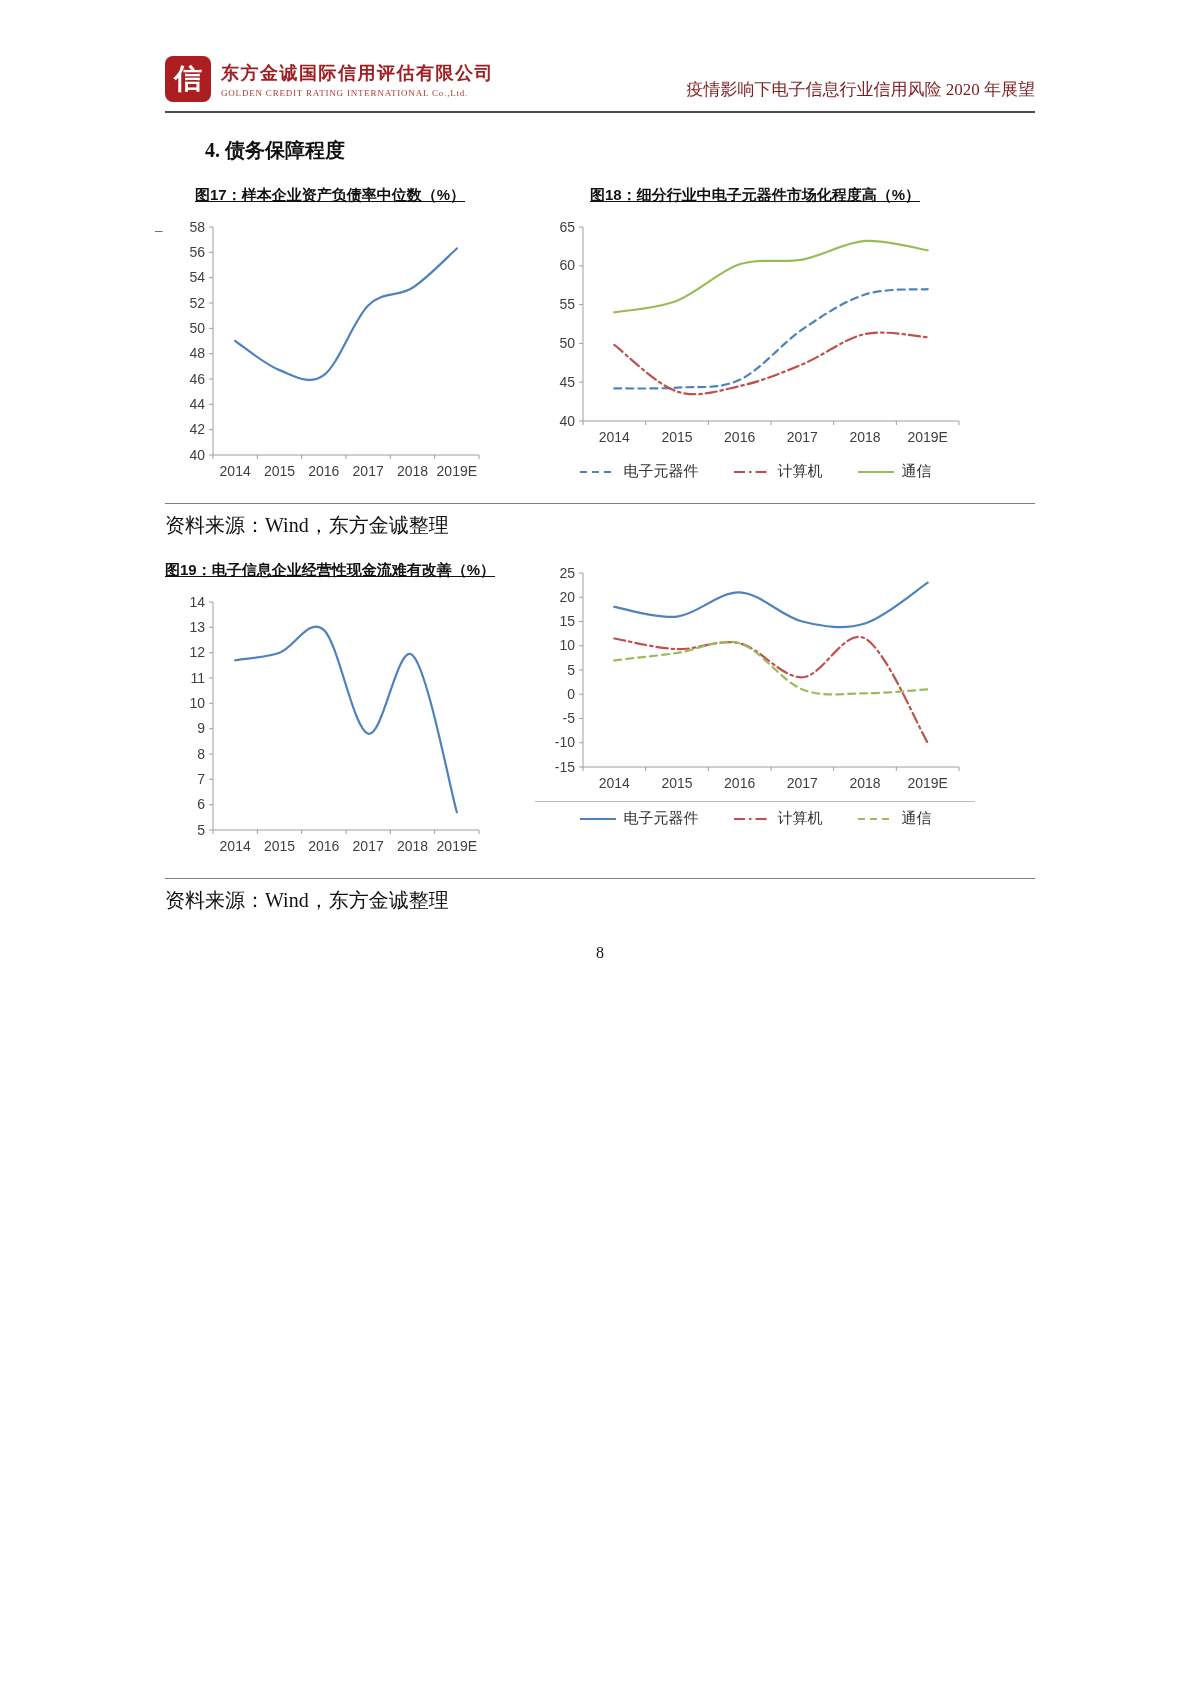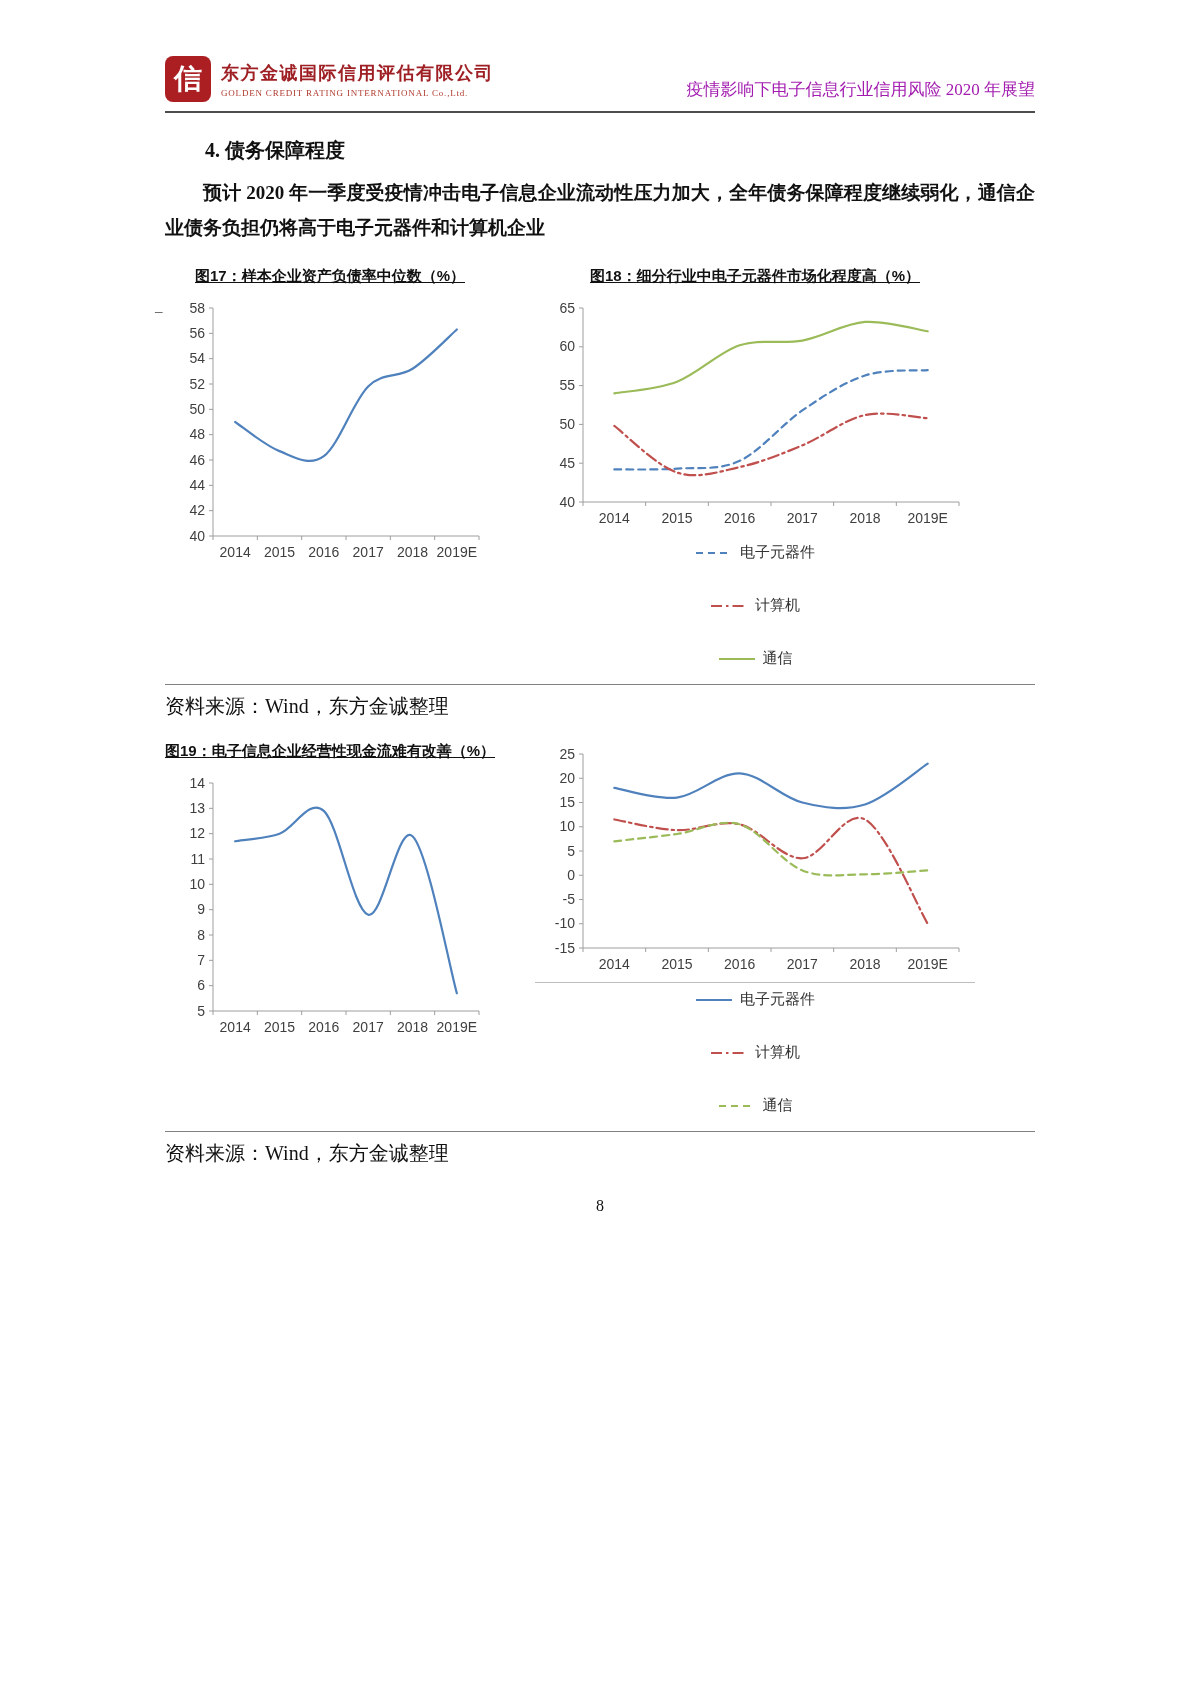--- a/index.html
+++ b/index.html
@@ -14,7 +14,7 @@
   .logo-mark { width:46px; height:46px; background:#ab1f23; border-radius:8px; color:#fff; display:flex; align-items:center; justify-content:center; font-size:28px; font-weight:bold; }
   .company-cn { color:#9e1f24; font-weight:bold; font-size:18px; letter-spacing:1.5px; }
   .company-en { color:#b03a2e; font-size:9px; letter-spacing:0.8px; margin-top:3px; }
-  .doc-title { font-size:17px; color:#a21caf; padding-bottom:1px; }
+  .doc-title { font-size:17px; color:#7f1d1d; padding-bottom:1px; }
 
   
   .section-heading { margin-top:24px; font-size:20px; font-weight:bold; text-indent:2em; }

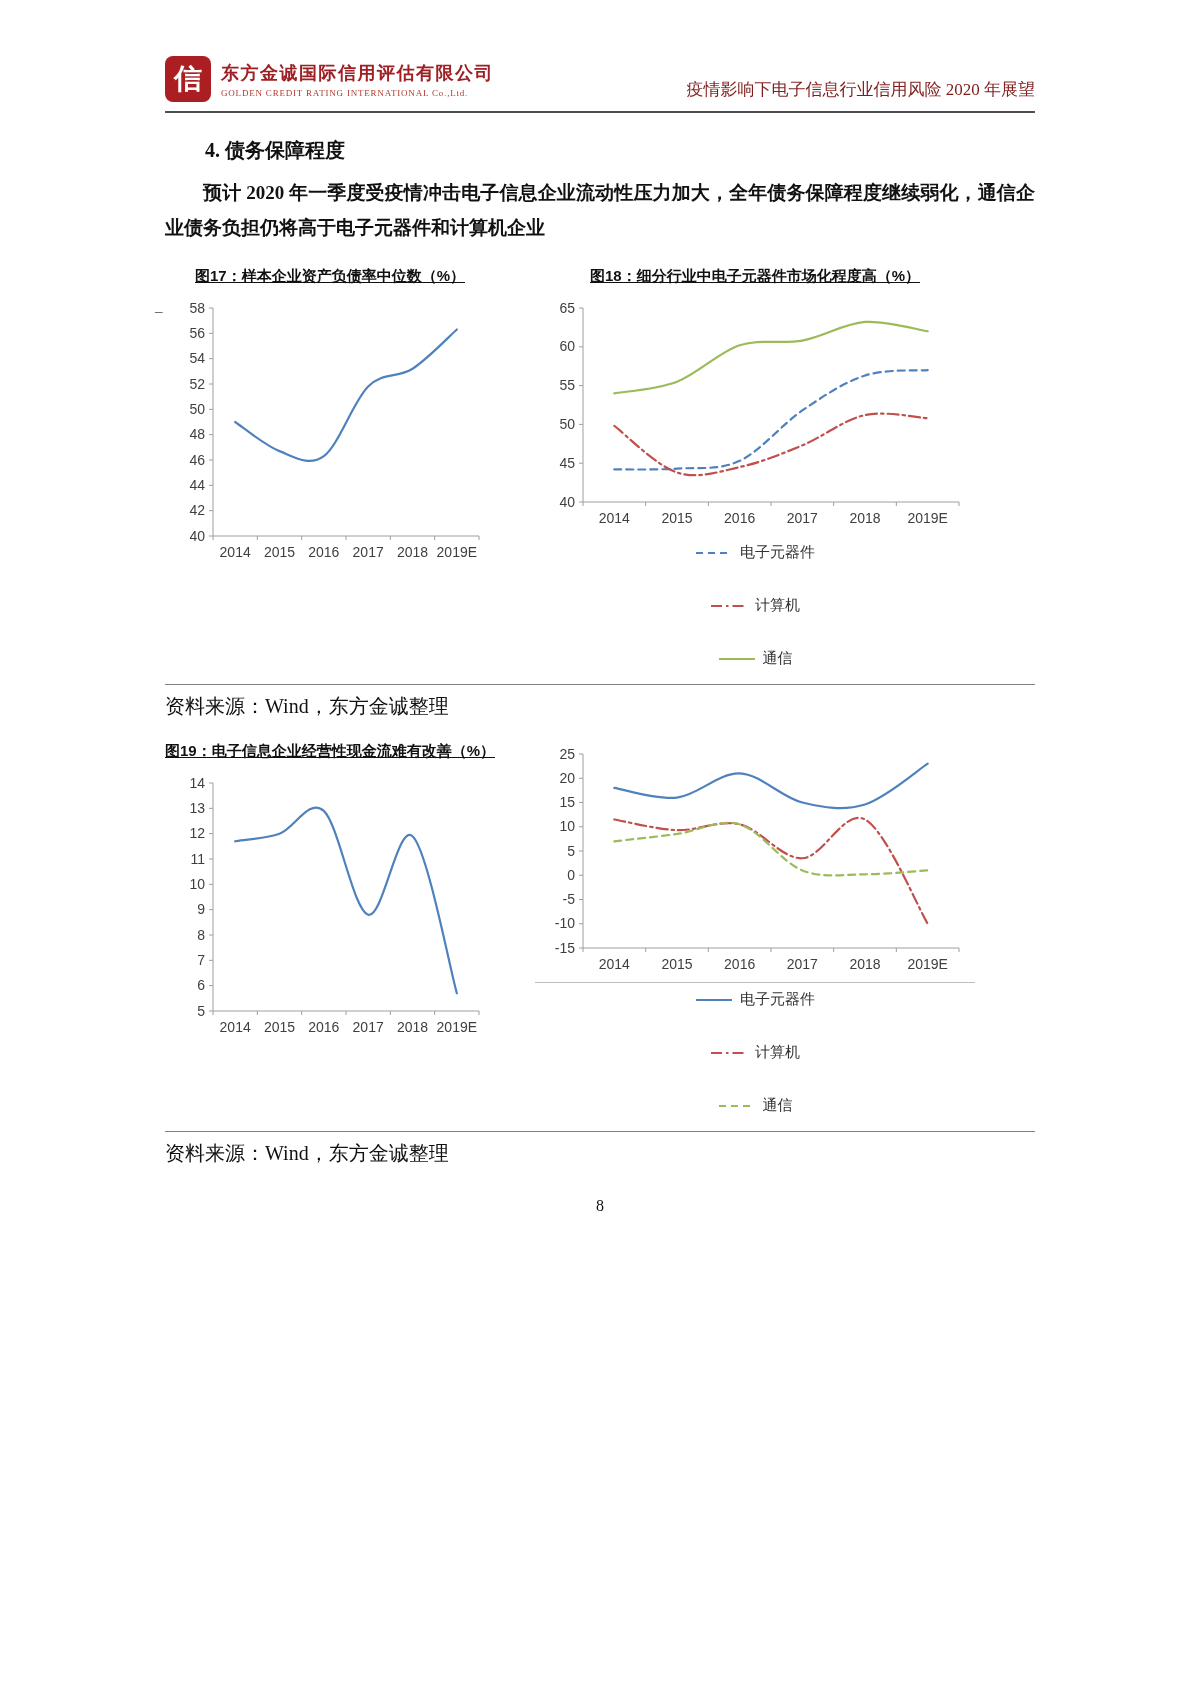--- a/index.html
+++ b/index.html
@@ -61,7 +61,6 @@
   </div>
 
   <div class="section-heading">4. 债务保障程度</div>
-  <p class="lead">预计 2020 年一季度受疫情冲击电子信息企业流动性压力加大，全年债务保障程度继续弱化，通信企业债务负担仍将高于电子元器件和计算机企业</p>
 
   <div class="fig-row">
     <div class="fig-col fig-col-left">

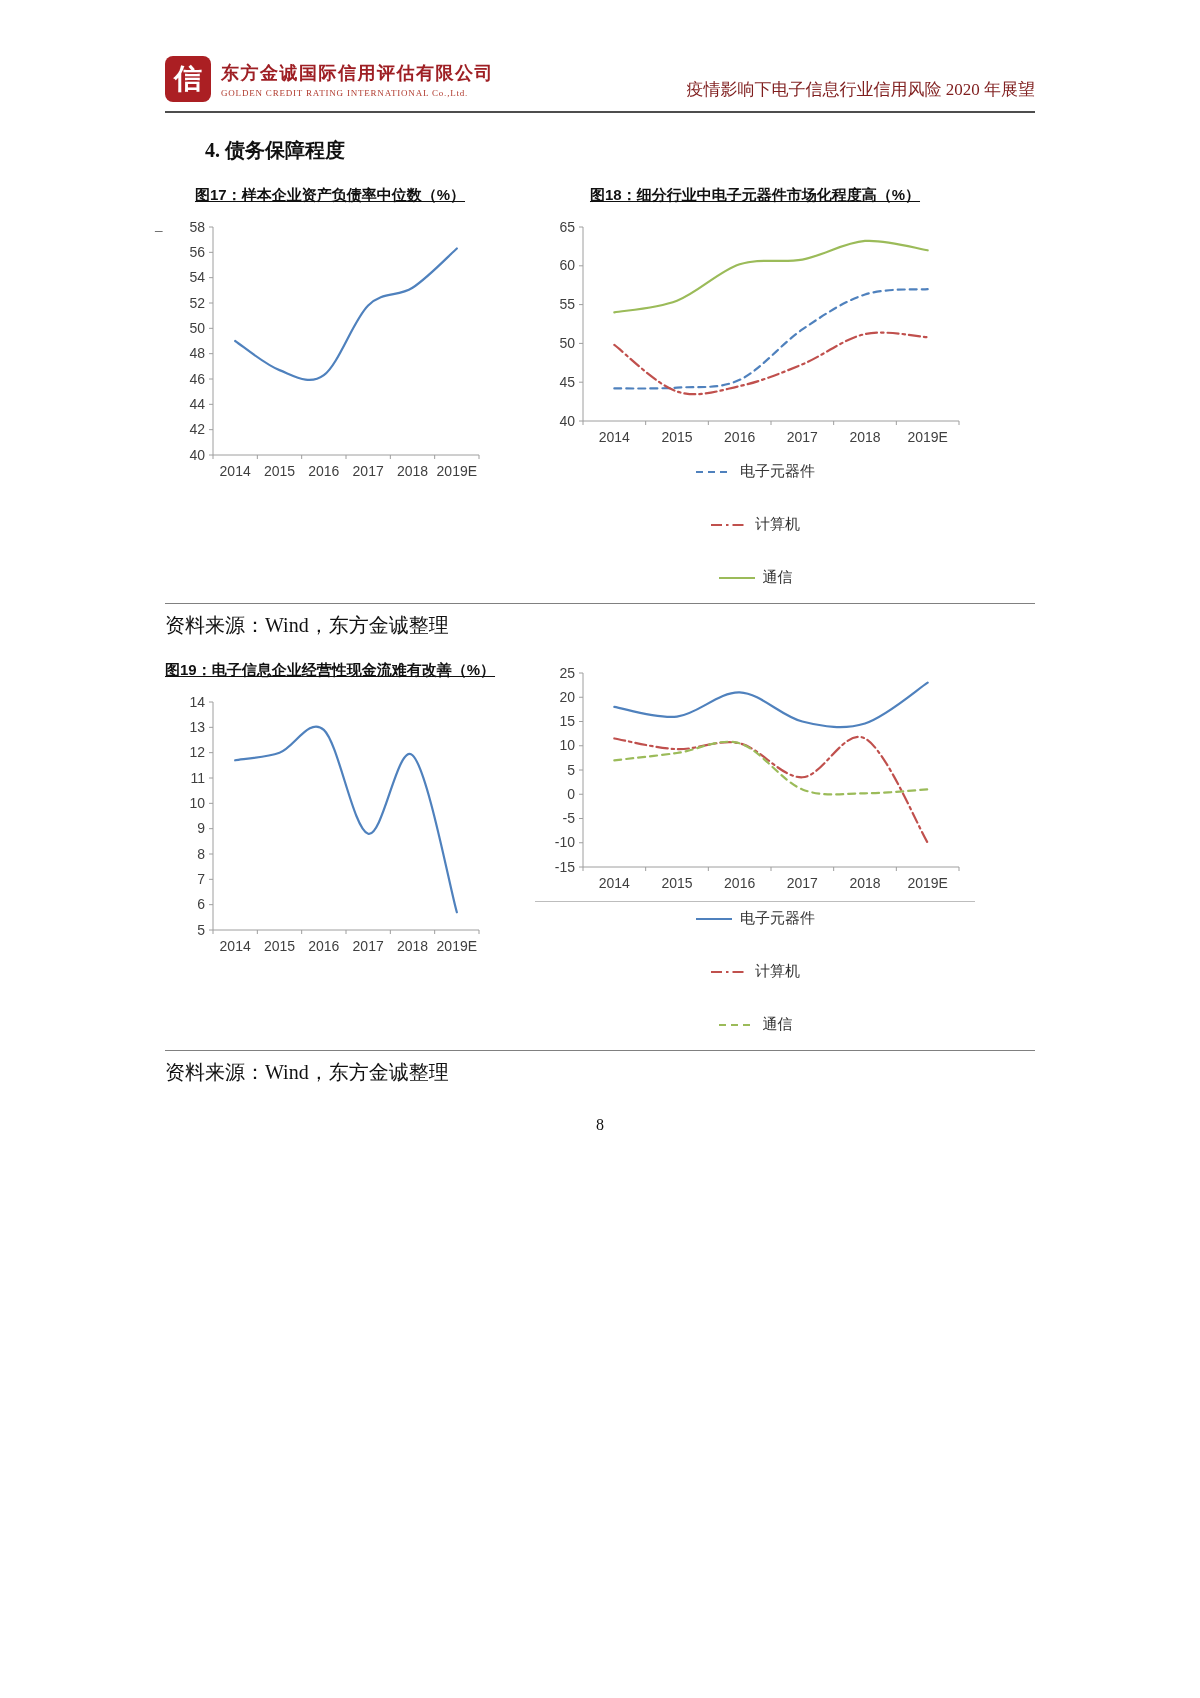--- a/index.html
+++ b/index.html
@@ -34,7 +34,7 @@
   #chart-fig20 { height:238px; }
   .stray-dash { position:absolute; left:-10px; top:36px; font-size:15px; color:#404040; }
 
-  .chart-legend { display:flex; justify-content:center; align-items:center; gap:34px; font-family:"Liberation Sans", sans-serif; font-size:15px; color:#333; padding-top:7px; margin-top:2px;flex-direction:column; }
+  .chart-legend { display:flex; justify-content:center; align-items:center; gap:34px; font-family:"Liberation Sans", sans-serif; font-size:15px; color:#333; padding-top:7px; margin-top:2px; }
   .legend-item { display:inline-flex; align-items:center; gap:7px; }
   .legend-bordered { border-top:1px solid #bdbdbd; }
 

